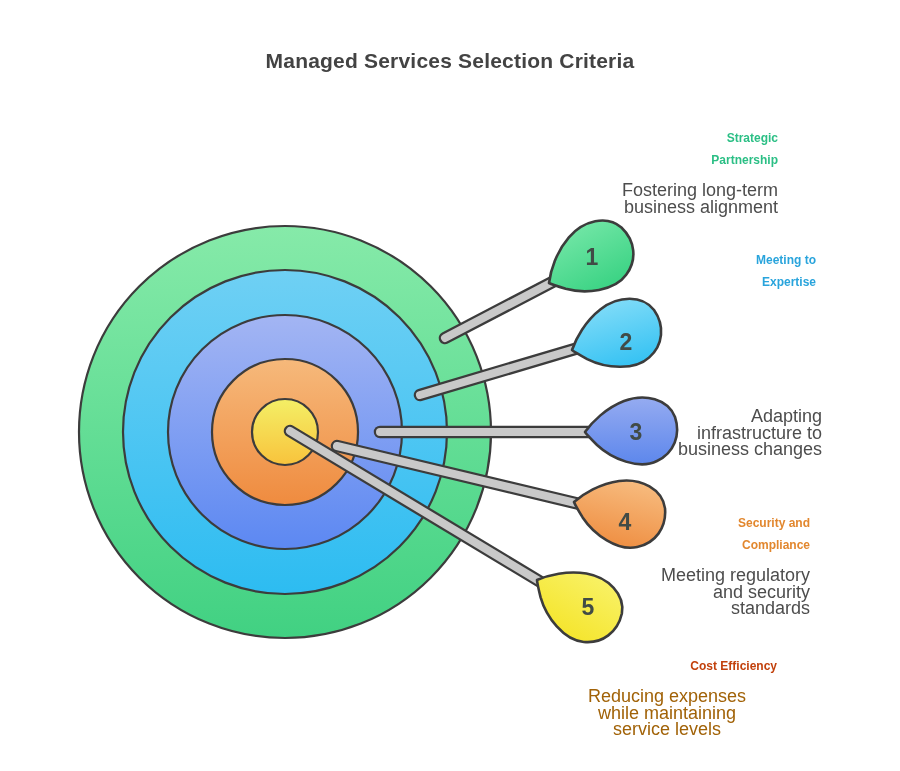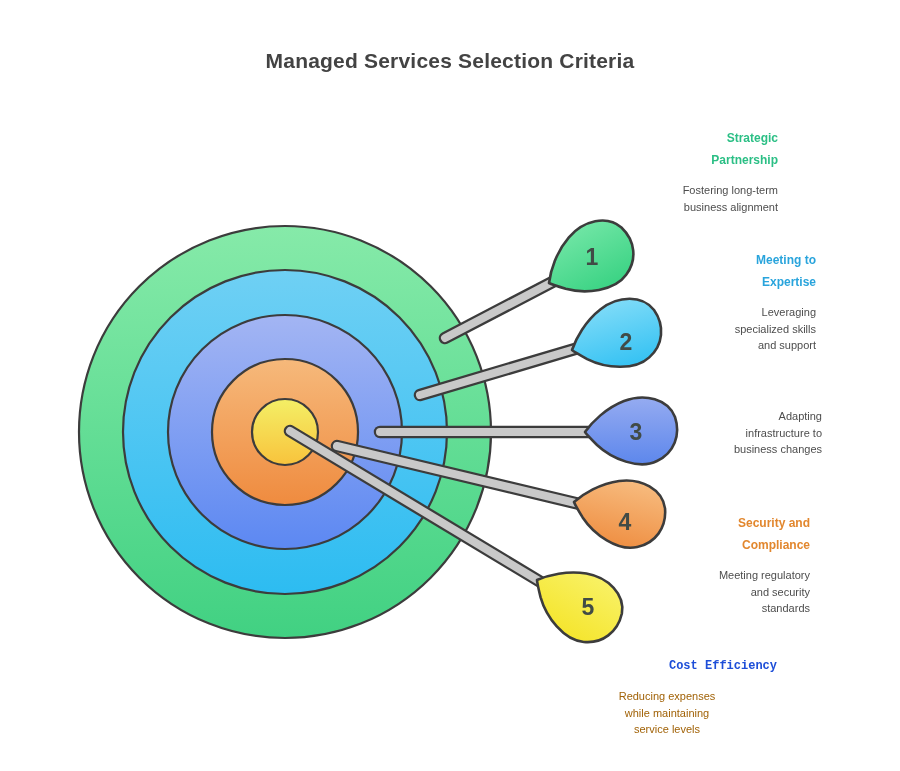--- a/index.html
+++ b/index.html
@@ -10,7 +10,7 @@
   #diagram-svg{position:absolute;left:0;top:0;}
   .label-block{position:absolute;text-align:right;}
   .label-block h2{margin:0;font-size:12px;line-height:22px;font-weight:bold;white-space:pre-line;}
-  .label-block p{margin:11px 0 0 0;font-size:11px;line-height:16.5px;font-weight:normal;
+  .label-block p{margin:11px 0 0 0;font-size:18px;line-height:16.5px;font-weight:normal;
         white-space:pre-line;color:#4d4d4d;}
   .b1{top:127px;right:122px;width:220px;}
   .b2{top:249px;right:84px;width:220px;}

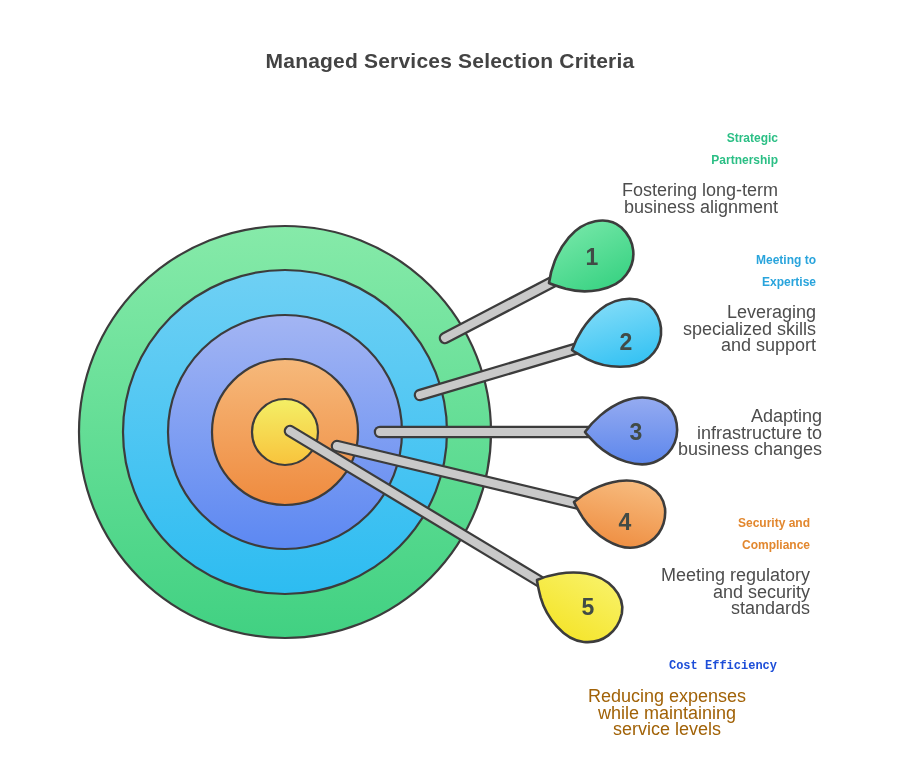--- a/index.html
+++ b/index.html
@@ -121,9 +121,6 @@
   <div class="label-block b2">
     <h2 style="color: rgb(41, 164, 220);">Meeting to
 Expertise</h2>
-    <p style="color: rgb(77, 77, 77);">Leveraging
-specialized skills
-and support</p>
   </div>
 
   <div class="label-block b3">

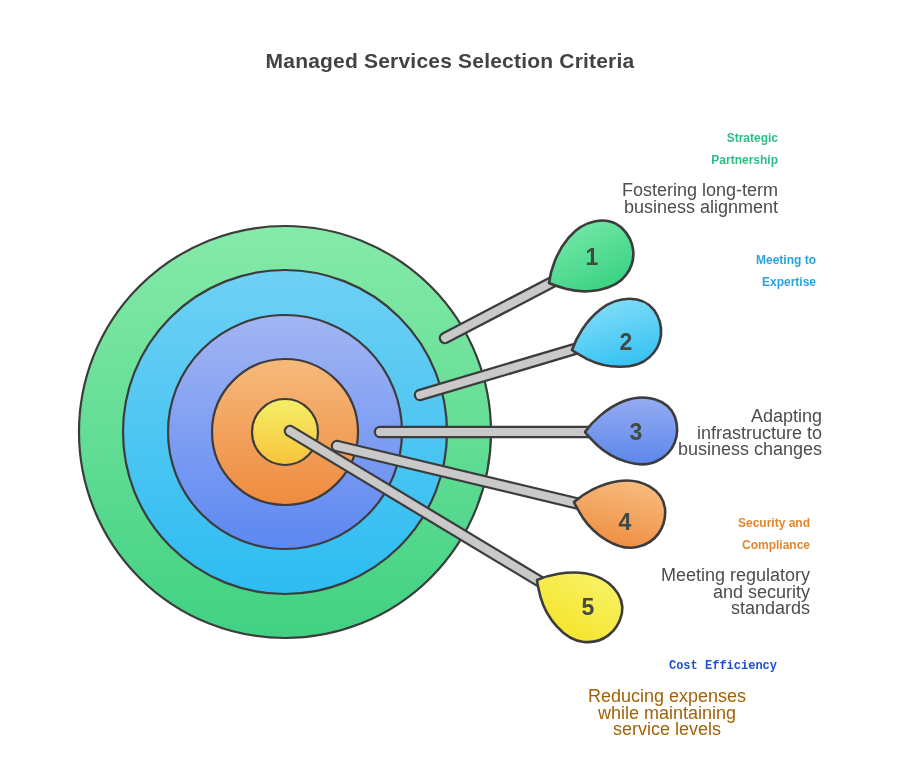--- a/index.html
+++ b/index.html
@@ -138,7 +138,7 @@
   </div>
 
   <div class="label-block b5">
-    <h2 style="color: #1d4ed8; font-family: Liberation Mono, monospace;">Cost Efficiency</h2>
+    <h2 style="color: #c2410c;">Cost Efficiency</h2>
     <p style="color: #a16207; text-align: center;">Reducing expenses
 while maintaining
 service levels</p>

